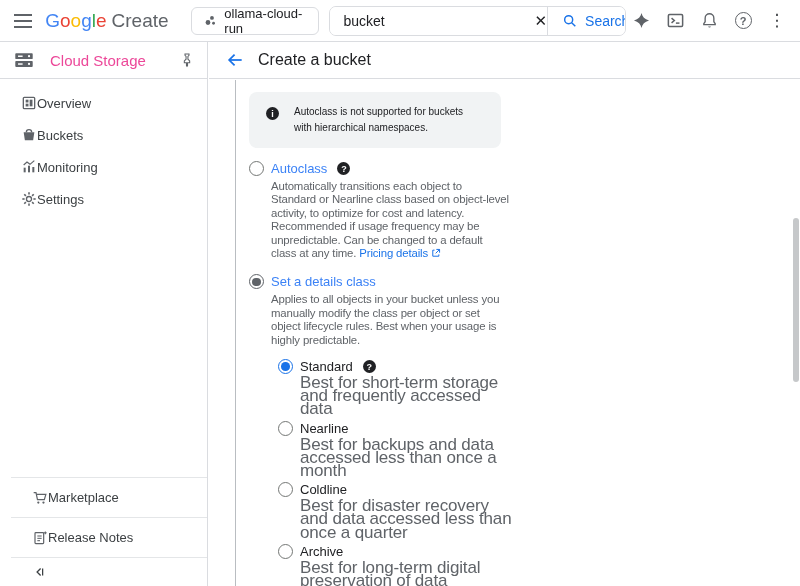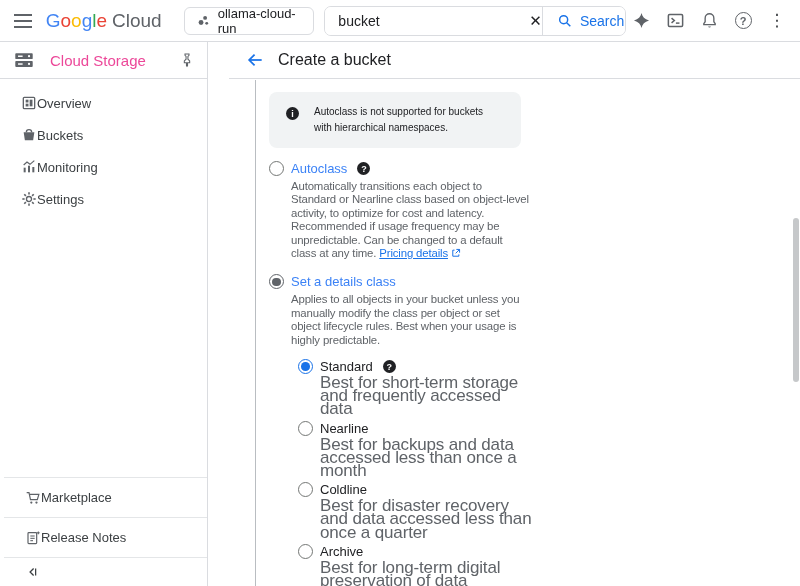--- a/index.html
+++ b/index.html
@@ -119,7 +119,7 @@
         <span class="lg c-b">g</span>
         <span class="lg c-g">l</span>
         <span class="lg c-r">e</span>
-      <span class="cloud">Cloud</span>
+      <span class="cloud">Create</span>
     </div>
     <div class="proj-btn">
       <svg width="15" height="15" viewBox="0 0 16 16">

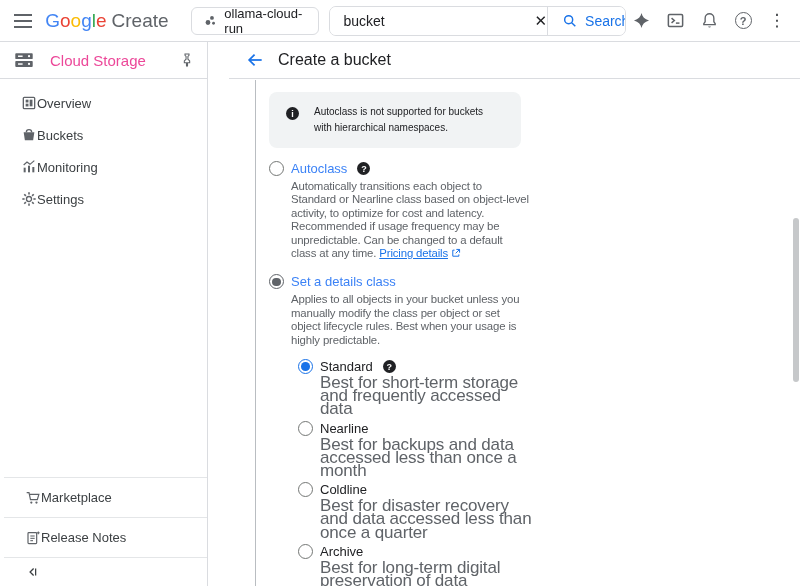--- a/index.html
+++ b/index.html
@@ -54,7 +54,7 @@
   .collapse-row { height:29px; border-top:1px solid #e4e6e8; display:flex; align-items:center; cursor:pointer; }
 
   
-  .main { position:absolute; top:42px; left:209px; right:0; bottom:0; background:#fff;margin-left:20px; }
+  .main { position:absolute; top:42px; left:209px; right:0; bottom:0; background:#fff; }
   .main-header { height:37px; border-bottom:1px solid #dadce0; display:flex; align-items:center; }
   .back-btn { margin-left:15px; width:22px; height:22px; display:flex; align-items:center;
               justify-content:center; cursor:pointer; }

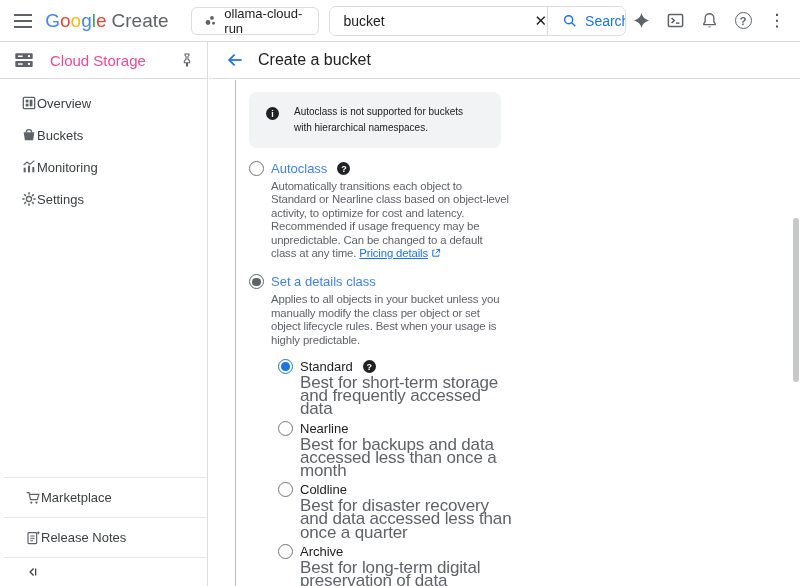--- a/index.html
+++ b/index.html
@@ -81,7 +81,7 @@
                justify-content:center; margin-left:3px; cursor:pointer; }
   .opt-desc { font-size:11.4px; line-height:13.4px; letter-spacing:-0.15px; color:#5f6368;
               margin:4px 0 0 22px; width:238px; }
-  .opt-desc .lnk { color:#1a73e8; text-decoration:underline; cursor:pointer; }
+  .opt-desc .lnk { color:#1a73e8; cursor:pointer; }
   .autoclass { margin-top:13px; }
   .default-class { margin-top:14px; }
 

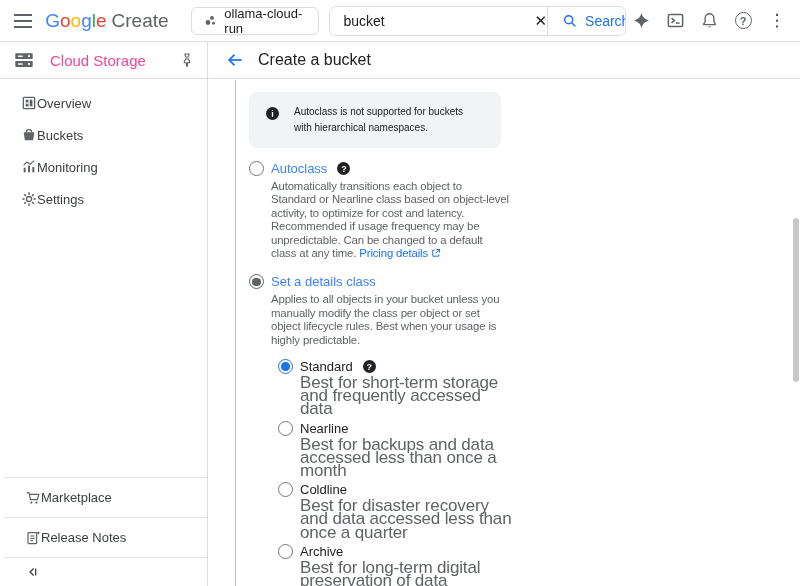--- a/index.html
+++ b/index.html
@@ -49,7 +49,7 @@
   .nav-item { height:32px; display:flex; align-items:center; cursor:pointer; }
   .nav-ic { width:16px; margin-left:21px; display:flex; justify-content:center; }
   .nav-lbl { font-size:13px; color:#3c4043; }
-  .side-footer { position:absolute; left:4px; right:0; bottom:0; }
+  .side-footer { position:absolute; left:11px; right:0; bottom:0; }
   .foot-item { height:40px; border-top:1px solid #e4e6e8; display:flex; align-items:center; cursor:pointer; }
   .collapse-row { height:29px; border-top:1px solid #e4e6e8; display:flex; align-items:center; cursor:pointer; }
 

